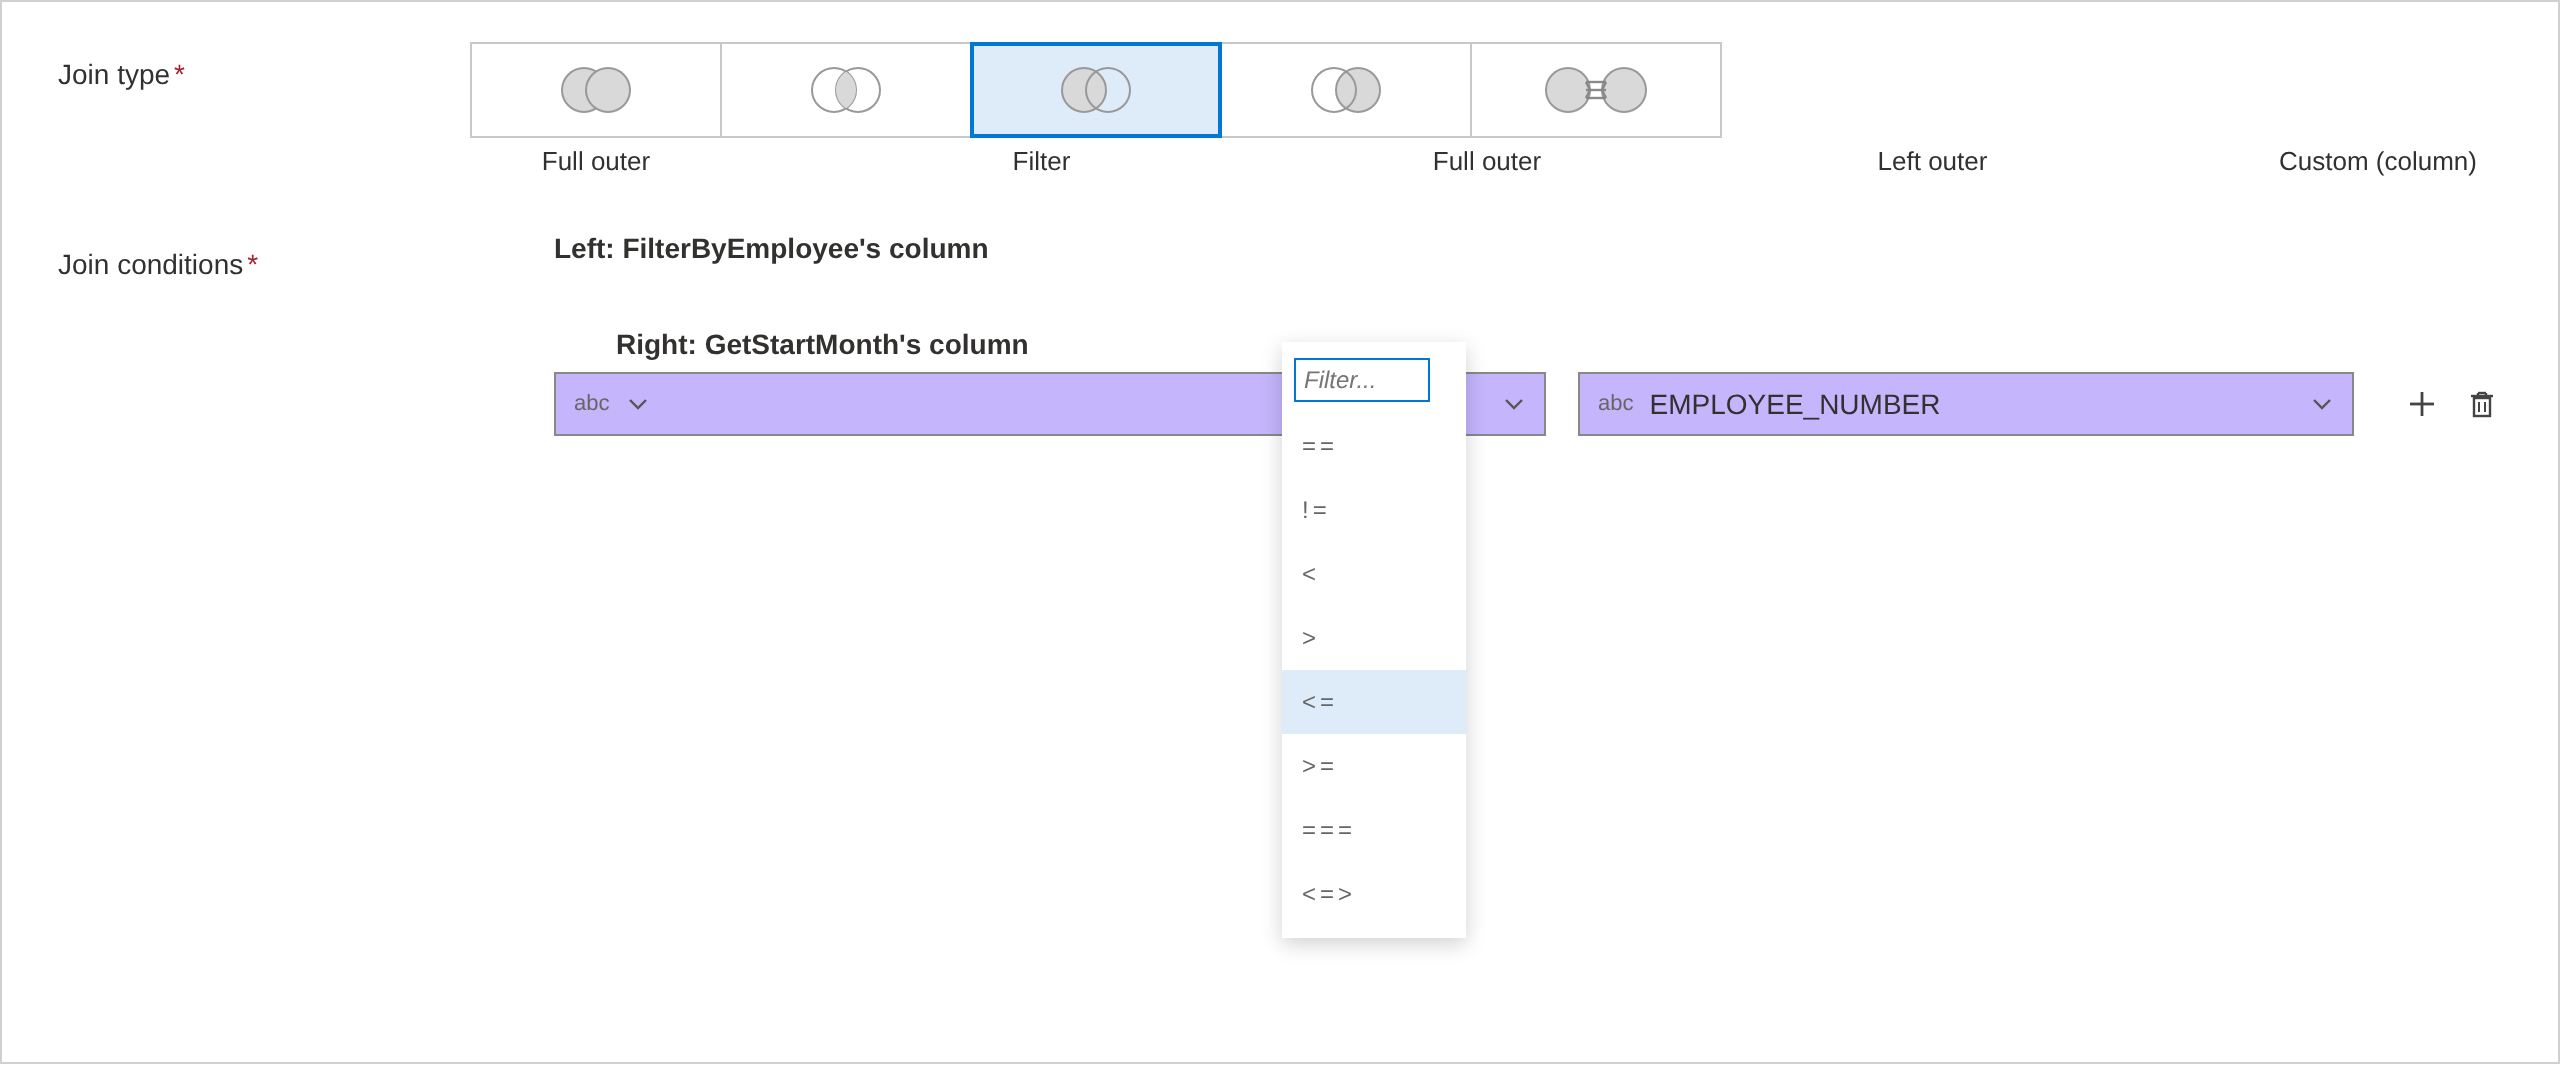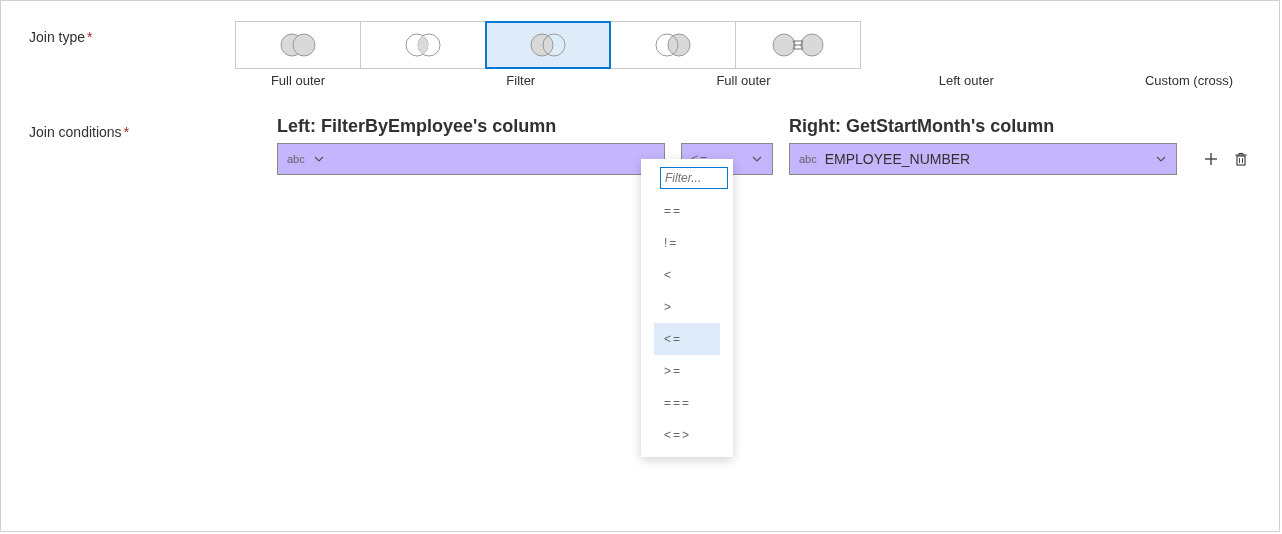--- a/index.html
+++ b/index.html
@@ -189,7 +189,7 @@
         <div class="tile-label">Filter</div>
         <div class="tile-label">Full outer</div>
         <div class="tile-label">Left outer</div>
-        <div class="tile-label">Custom (cross)</div>
+        <div class="tile-label">Custom (column)</div>
       </div>
     </div>
   </div>

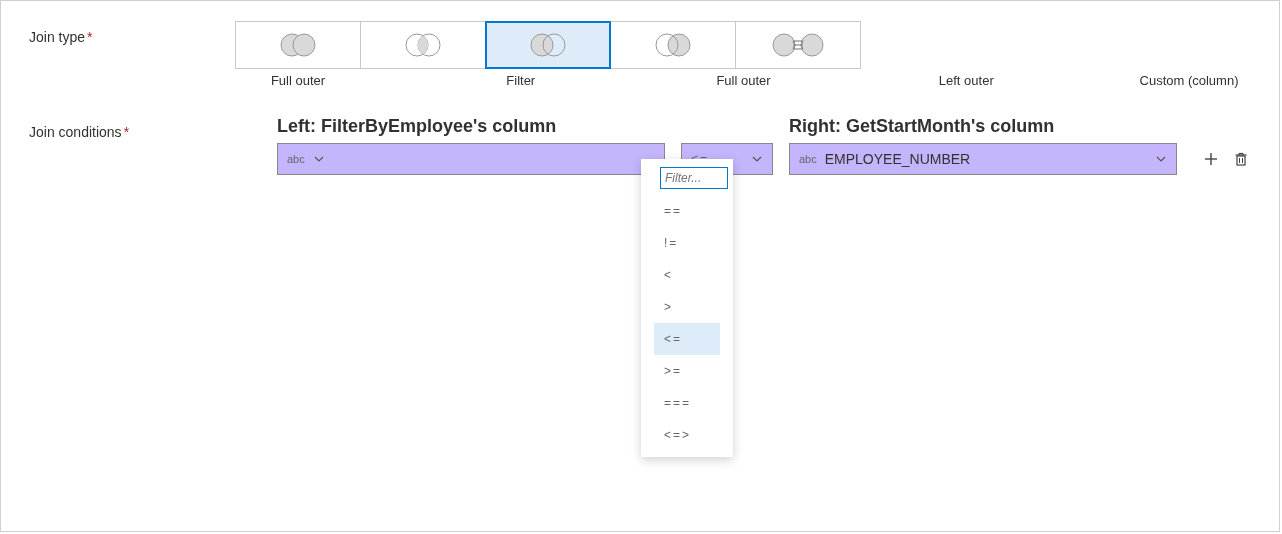--- a/index.html
+++ b/index.html
@@ -61,7 +61,7 @@
   }
 
   
-  .cond-headers { display: flex; gap: 16px; font-weight: 600; margin-bottom: 6px; font-size: 18px;}
+  .cond-headers { display: flex; gap: 16px; font-weight: 600; margin-bottom: 6px; font-size: 14px; flex-direction: column;}
   .cond-left-h { width: 388px; }
   .cond-mid-h { width: 92px; }
   .cond-right-h { width: 388px; }

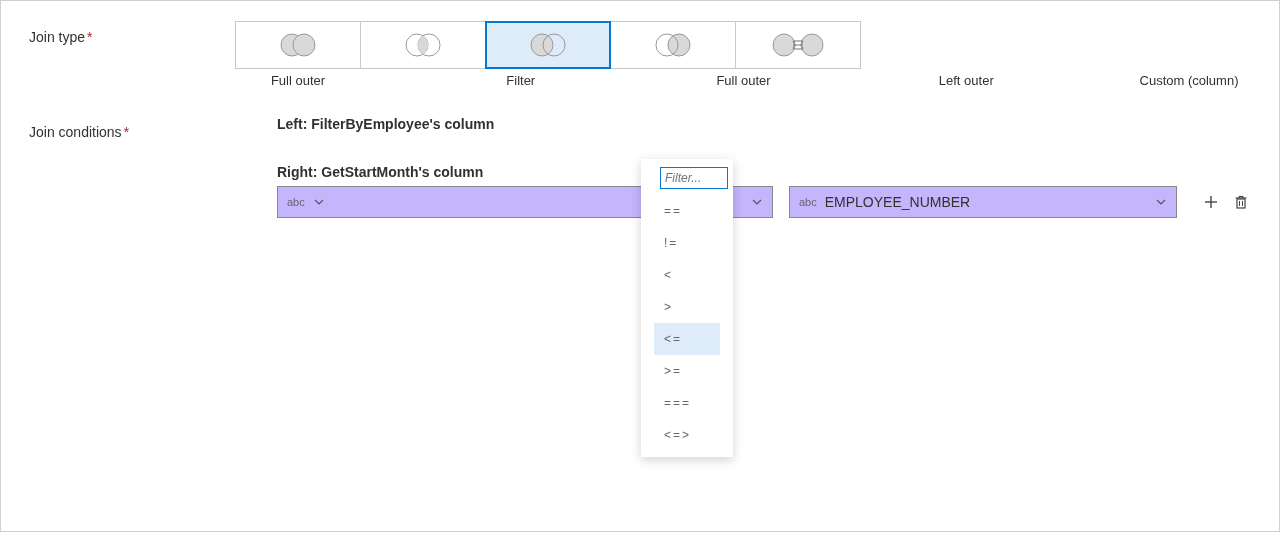--- a/index.html
+++ b/index.html
@@ -64,7 +64,7 @@
   .cond-headers { display: flex; gap: 16px; font-weight: 600; margin-bottom: 6px; font-size: 14px; flex-direction: column;}
   .cond-left-h { width: 388px; }
   .cond-mid-h { width: 92px; }
-  .cond-right-h { width: 388px; }
+  .cond-right-h { width: 388px; margin-left: 31px; }
 
   
   .cond-row { display: flex; gap: 16px; align-items: center; }

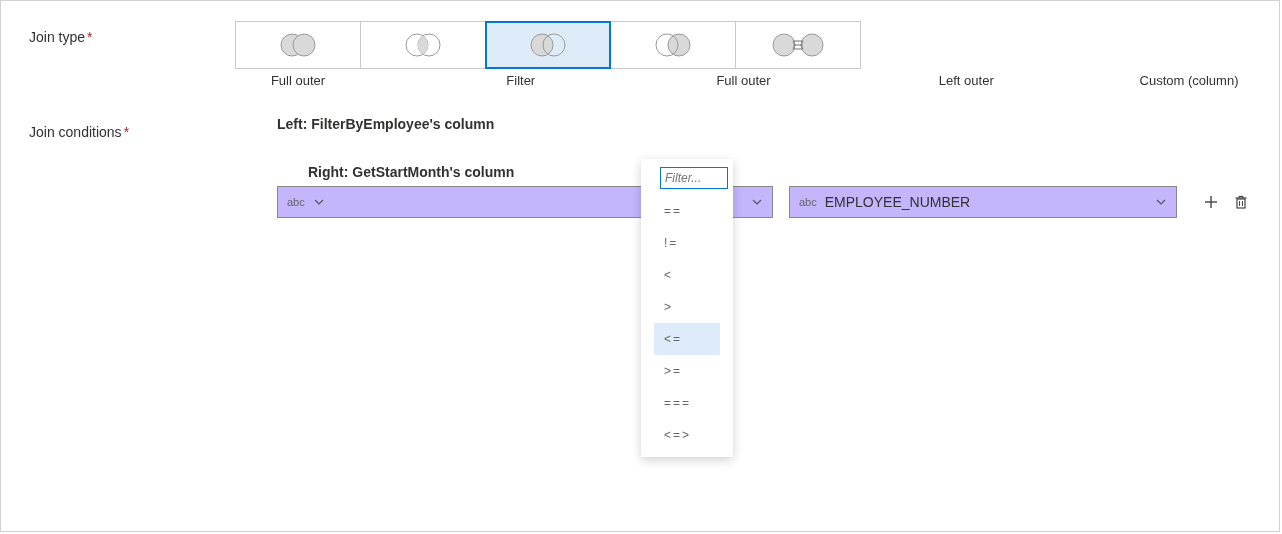--- a/index.html
+++ b/index.html
@@ -92,11 +92,11 @@
   .popup {
     position: absolute;
     left: 640px;
-    top: 158px;
+    top: 170px;
     width: 92px;
     background: #fff;
     box-shadow: 0 3px 10px rgba(0,0,0,0.18);
-    padding: 6px 13px;
+    padding: 6px 0;
     z-index: 10;
   }
   .filter-wrap{ padding: 2px 6px 6px;}

